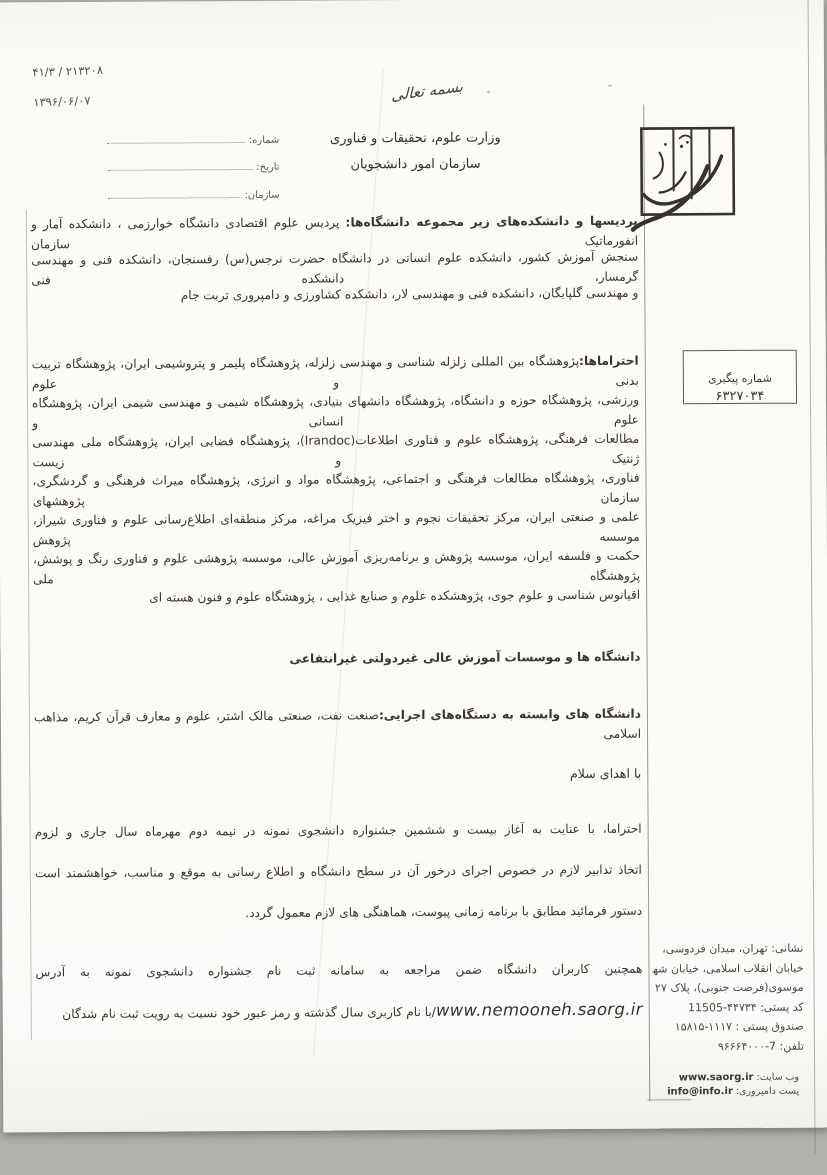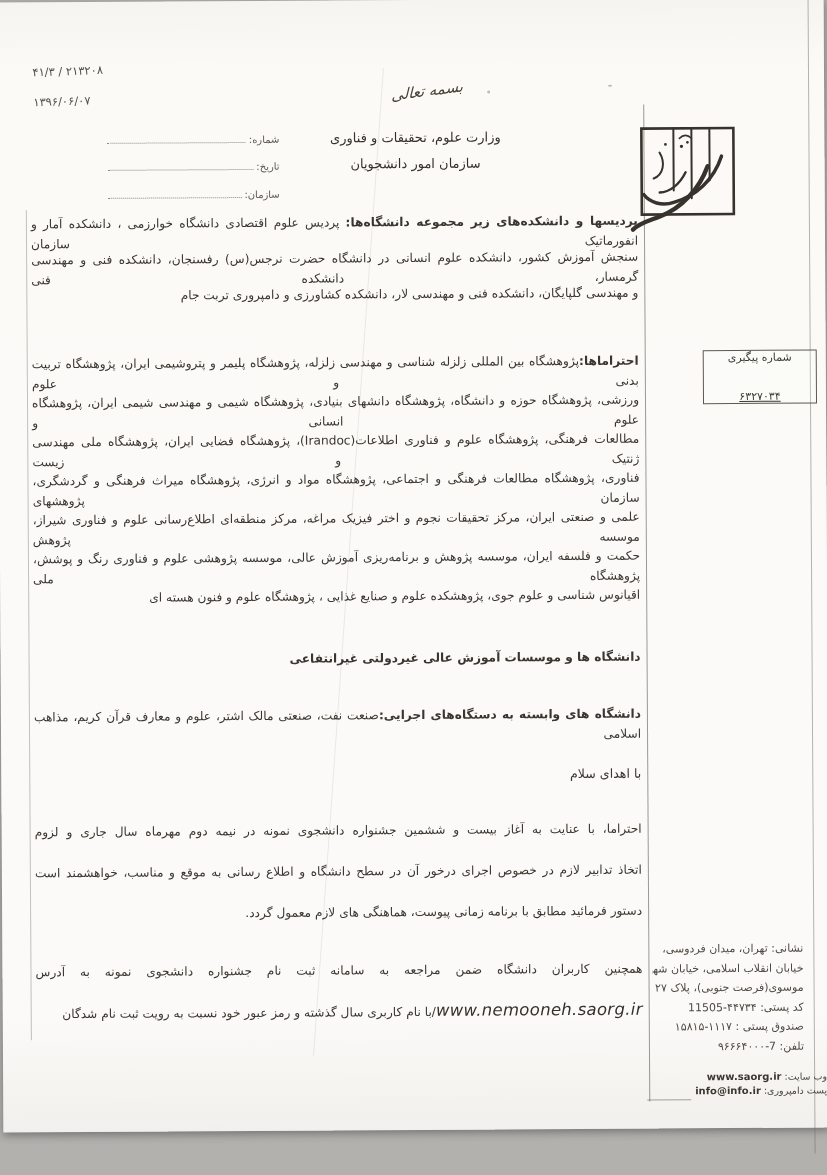--- a/index.html
+++ b/index.html
@@ -36,8 +36,8 @@
   
   .seal{position:absolute;left:630px;top:124px;width:118px;height:118px;}
   
-  .tracking-box{position:absolute;left:704px;top:352px;width:112px;height:52px;
-        border:1px solid #5d5952;display:flex;flex-direction:column;justify-content:space-between;
+  .tracking-box{position:absolute;left:684px;top:352px;width:112px;height:52px;
+        border:1px solid #5d5952;display:flex;flex-direction:column;justify-content:flex-end;
         align-items:center;direction:rtl;color:#3d3932;background:rgba(255,255,255,.2);}
   .tracking-box .tl{font-size:11px;}
   .tracking-box .tn{font-size:11px;letter-spacing:1.5px;margin-top:3px;text-decoration:underline;}

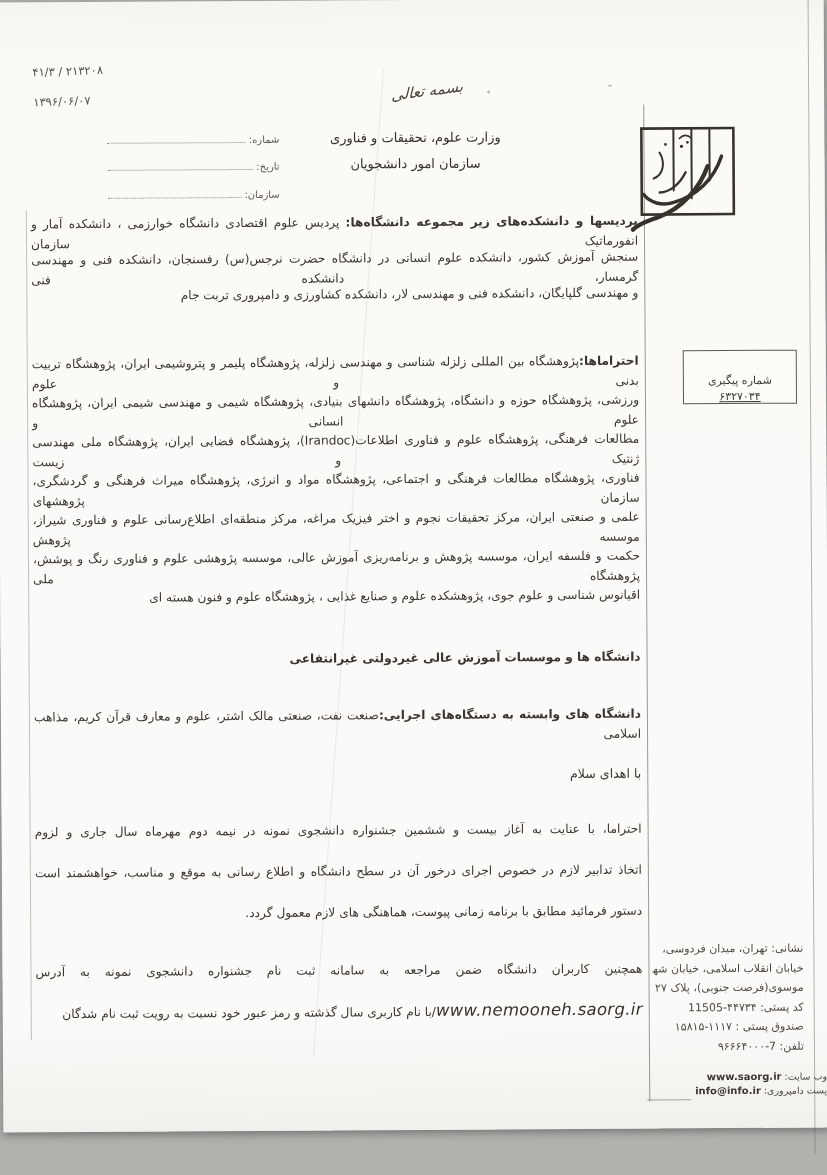--- a/index.html
+++ b/index.html
@@ -40,7 +40,7 @@
         border:1px solid #5d5952;display:flex;flex-direction:column;justify-content:flex-end;
         align-items:center;direction:rtl;color:#3d3932;background:rgba(255,255,255,.2);}
   .tracking-box .tl{font-size:11px;}
-  .tracking-box .tn{font-size:11px;letter-spacing:1.5px;margin-top:3px;text-decoration:underline;}
+  .tracking-box .tn{font-size:13px;letter-spacing:1.5px;margin-top:3px;}
   
   .bline{position:absolute;left:33px;width:607px;direction:rtl;font-size:12.2px;
          color:#3a362f;line-height:20px;text-align:justify;text-align-last:justify;}

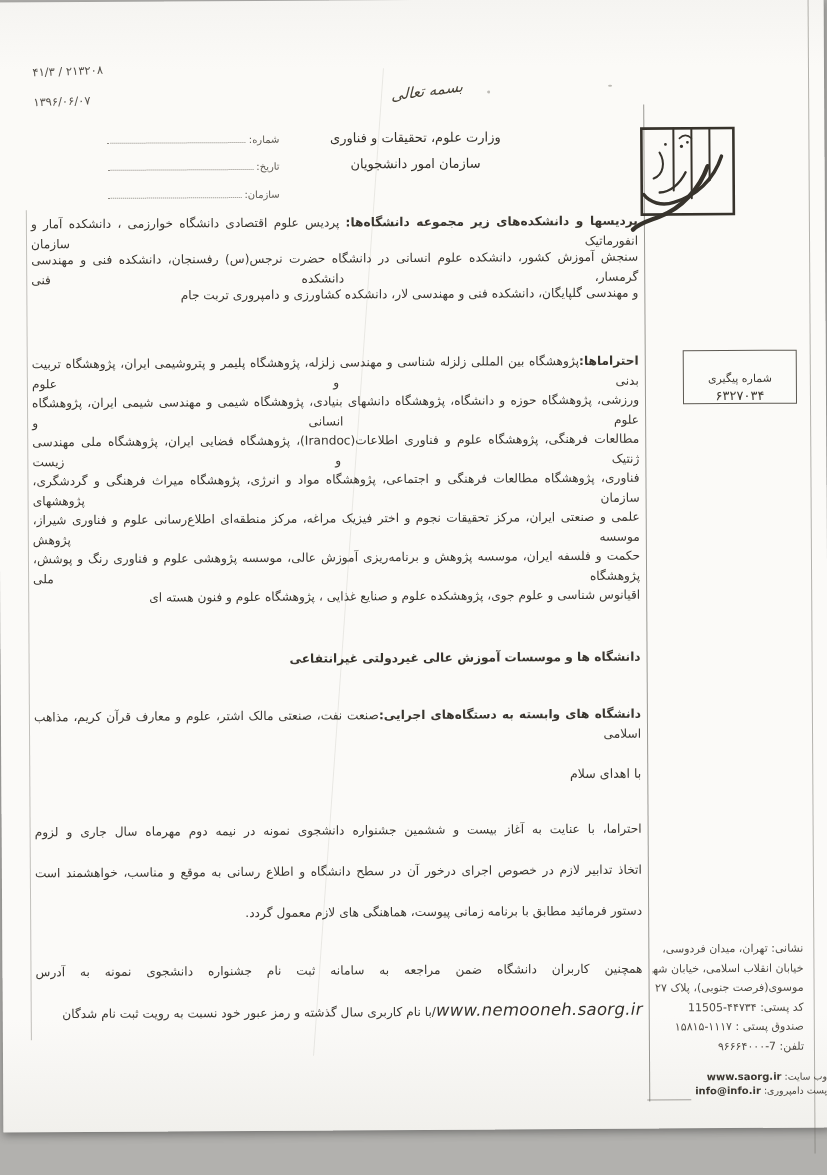--- a/index.html
+++ b/index.html
@@ -55,7 +55,7 @@
         text-align:right;font-size:11px;line-height:19.5px;color:#4e4a43;}
   .address-block div{white-space:nowrap;overflow:hidden;}
   .contact-block{position:absolute;left:646px;top:1072px;width:150px;direction:rtl;
-        font-size:9.5px;line-height:14px;color:#4a463f;padding-left:28px;}
+        font-size:9.5px;line-height:14px;color:#4a463f;}
   .contact-block div{white-space:nowrap;overflow:hidden;}
   .latin-bold{direction:ltr;unicode-bidi:embed;font-weight:bold;font-size:10px;color:#3c3831;}
 </style>

